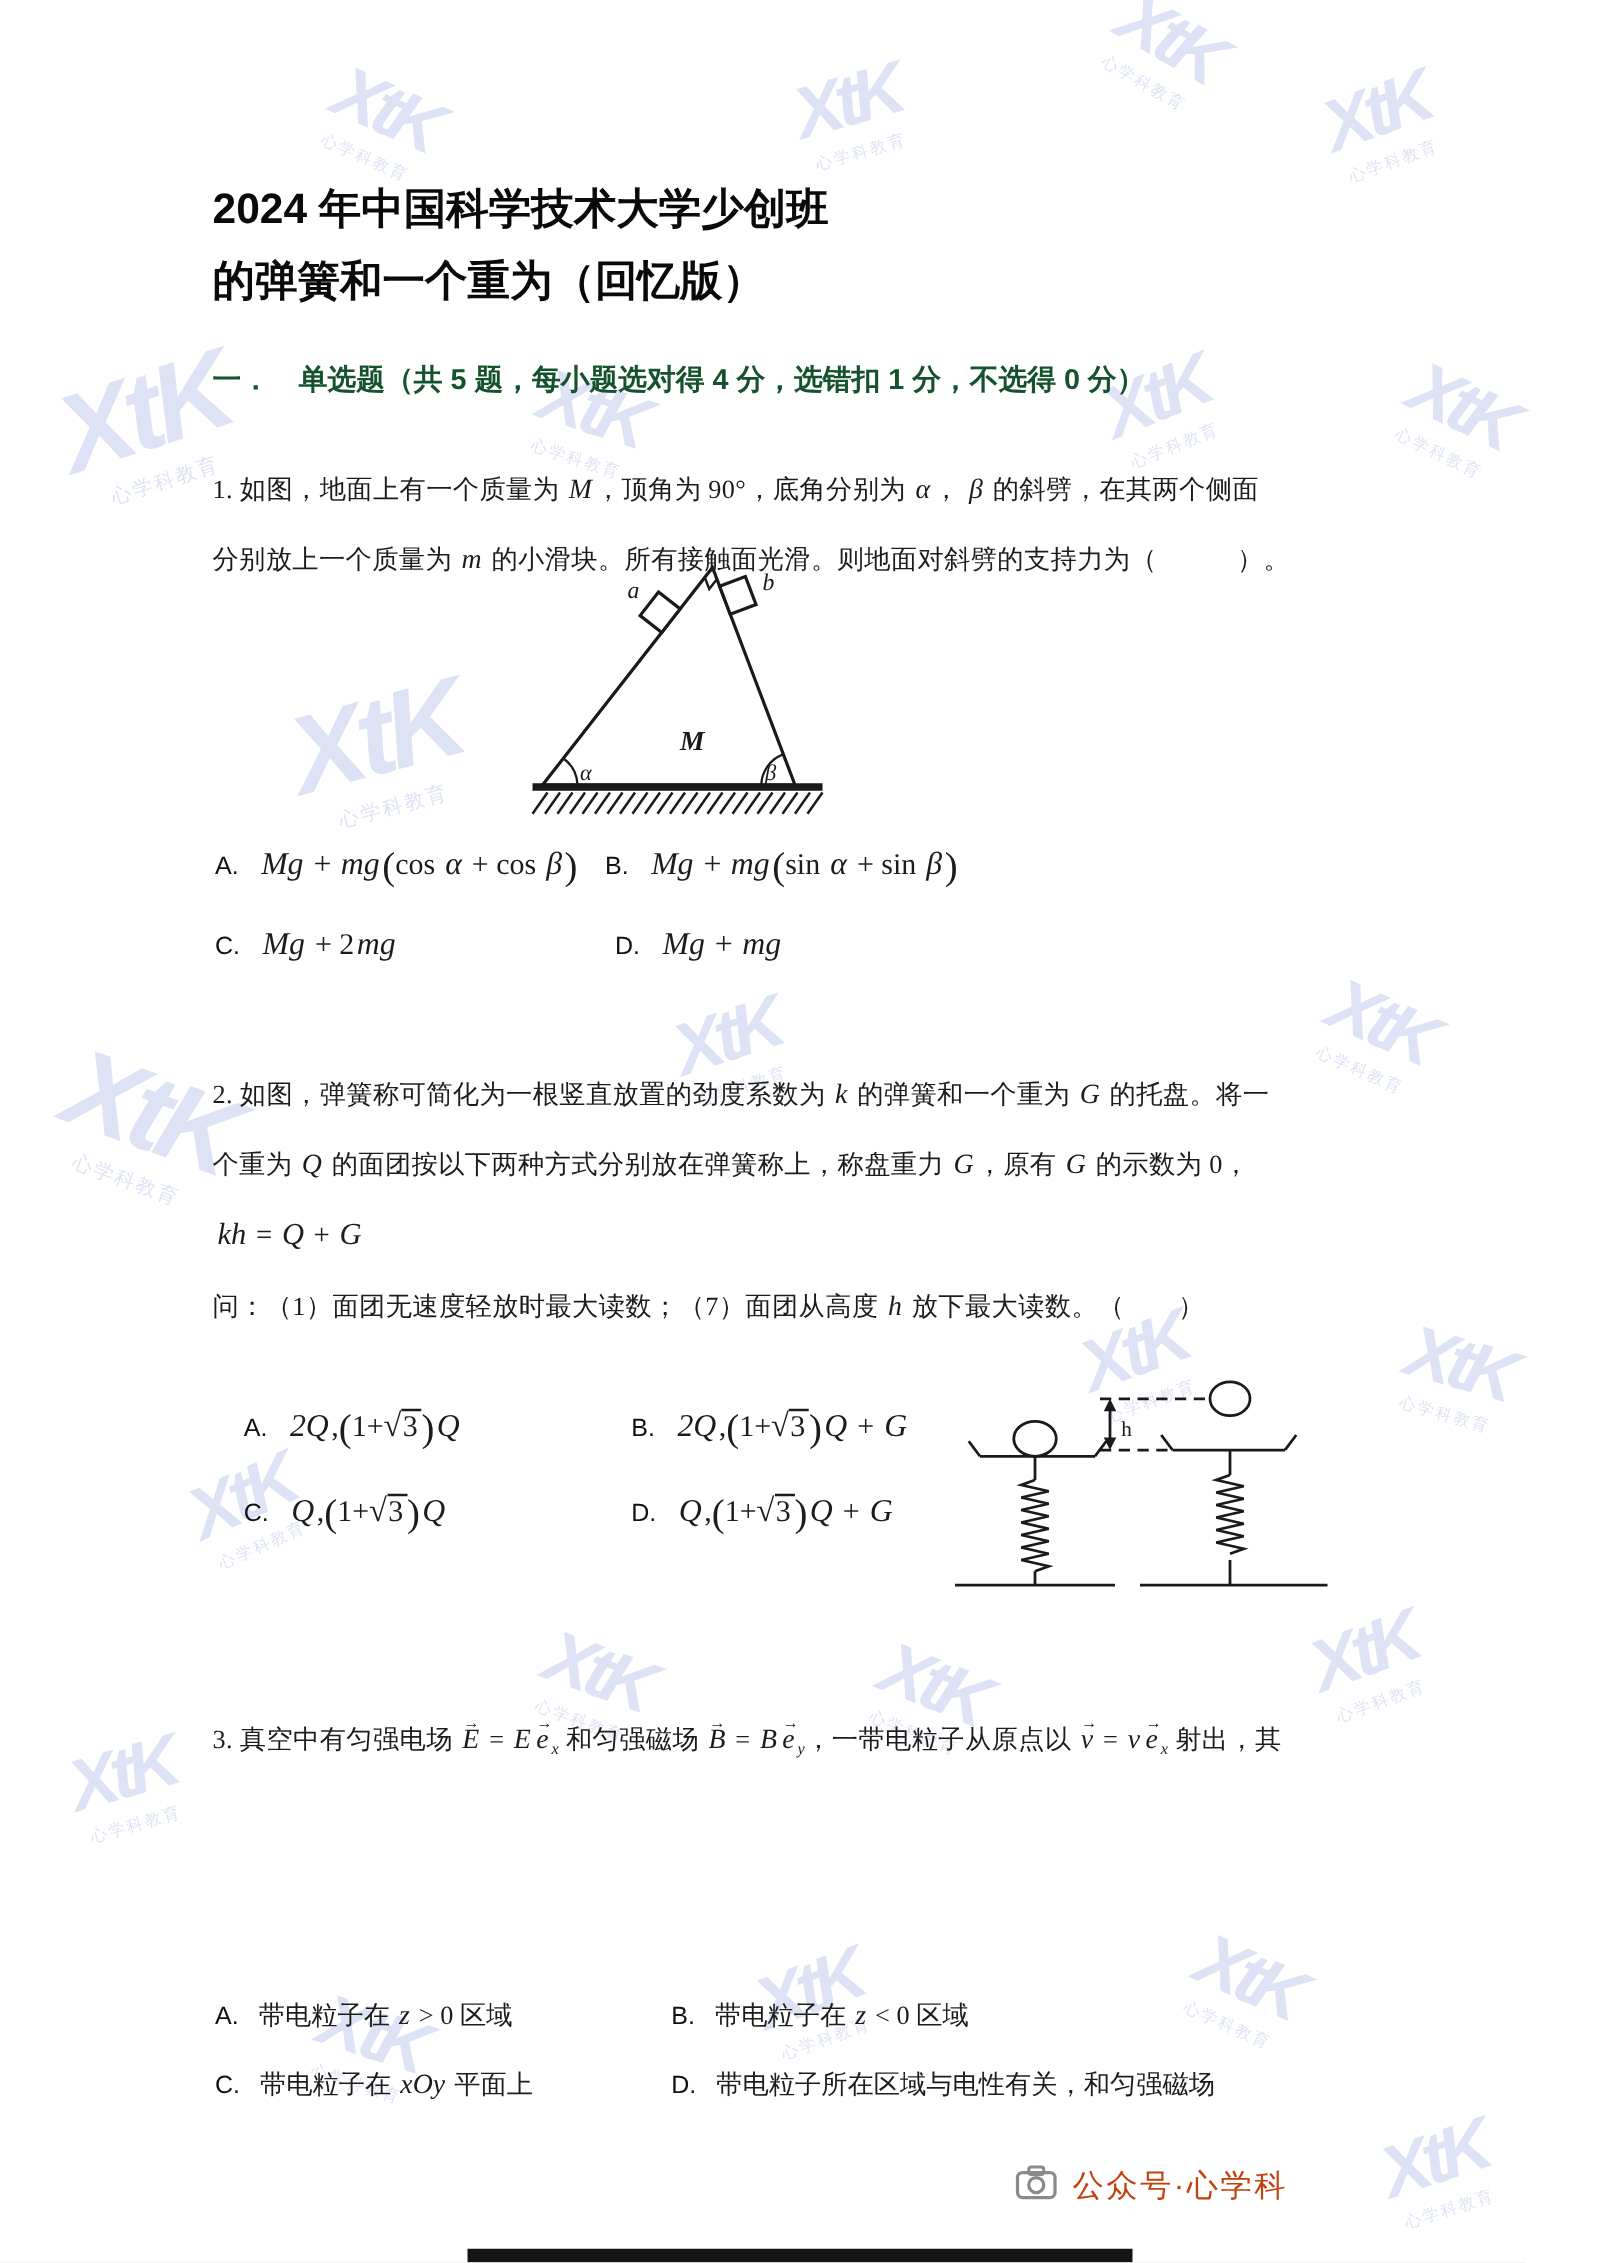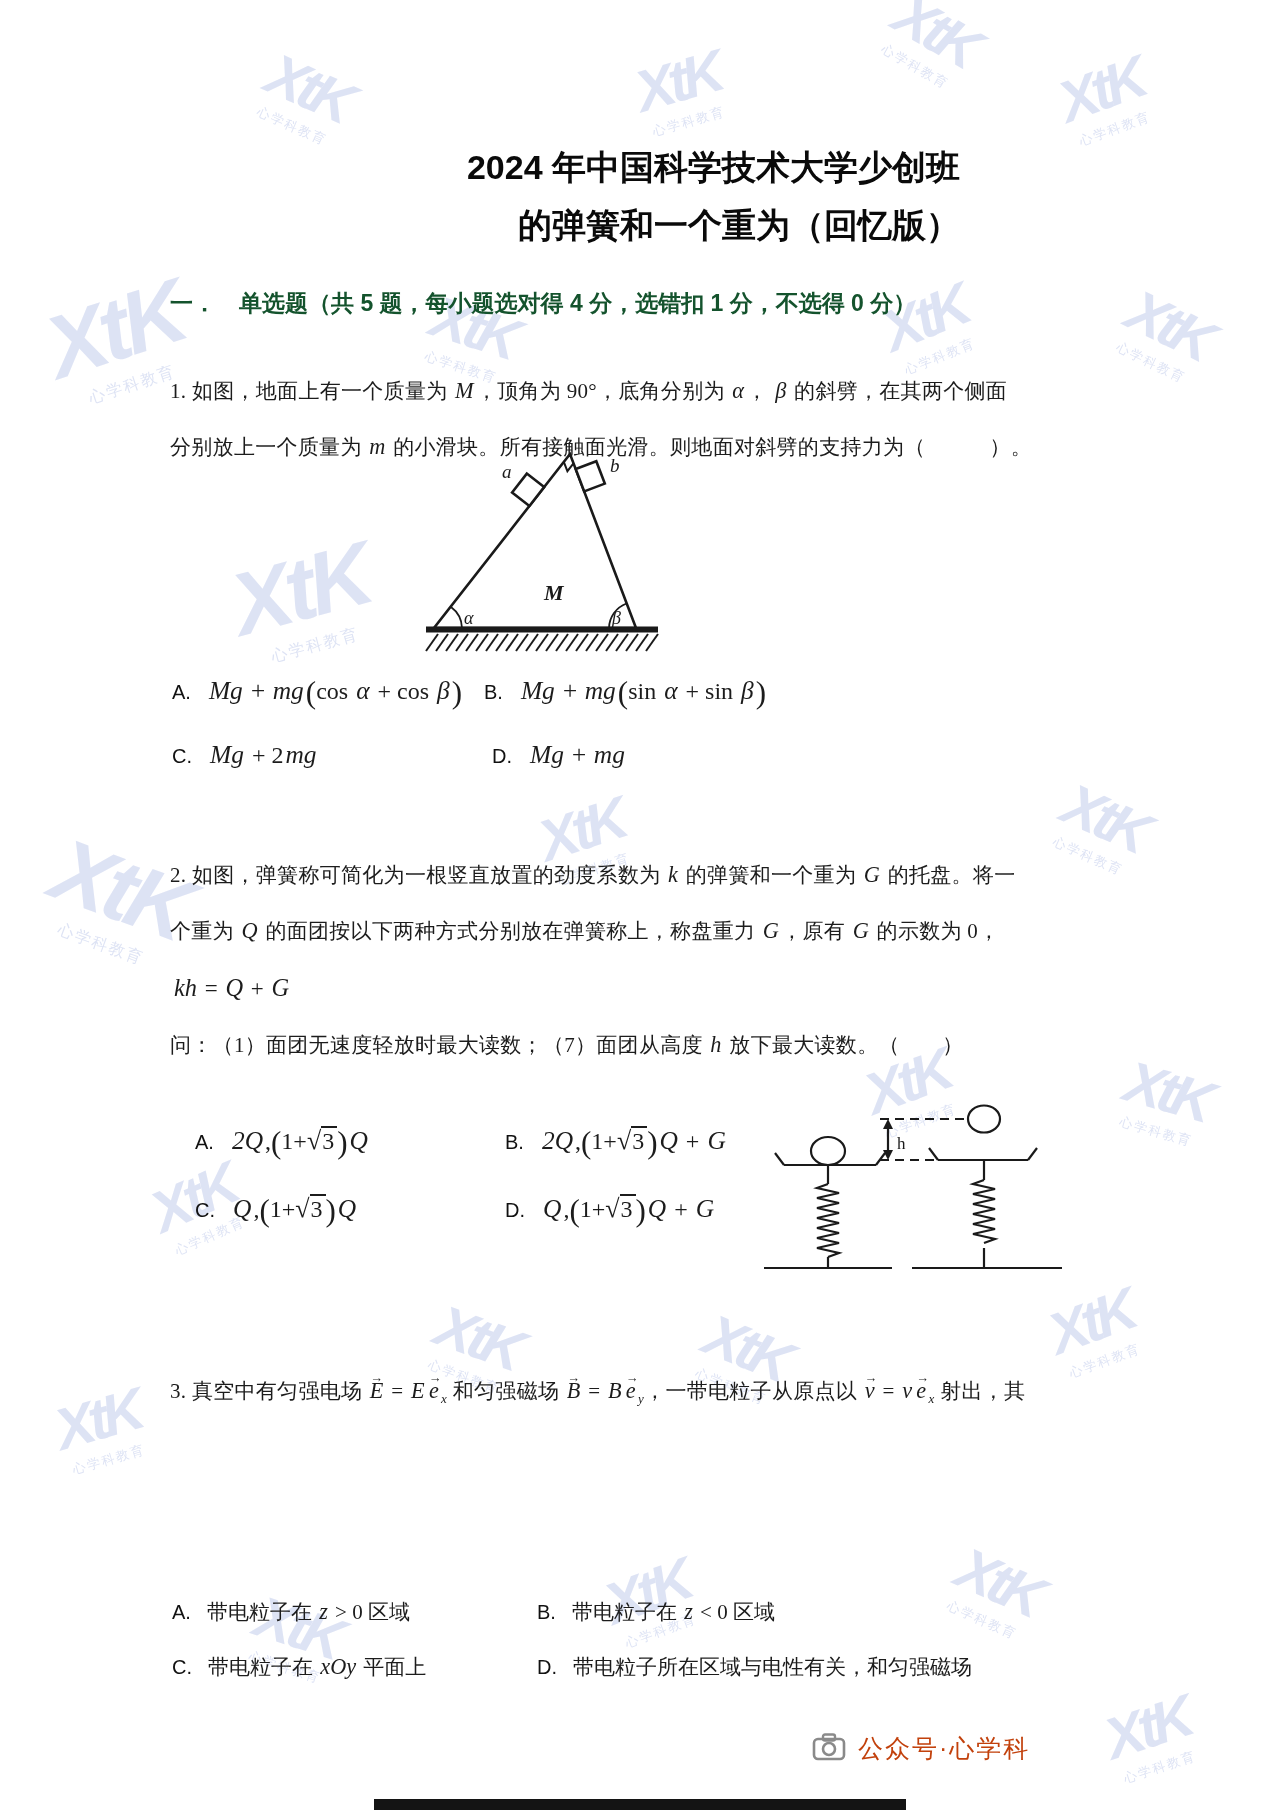--- a/index.html
+++ b/index.html
@@ -14,7 +14,7 @@
   .wm-lg .wm-logo{font-size:88px;}
   .wm-lg .wm-cap{font-size:16px;}
   
-  .titlewrap{left:170px;top:138px;width:790px;text-align:right;}
+  .titlewrap{left:170px;top:138px;width:790px;text-align:left;}
   .title-line{font-family:"Liberation Sans",sans-serif;font-weight:bold;font-size:34px;line-height:58px;color:#0a0a0a;}
   .section-h{font-family:"Liberation Sans",sans-serif;font-weight:bold;font-size:23px;color:#14532d;white-space:nowrap;}
   

